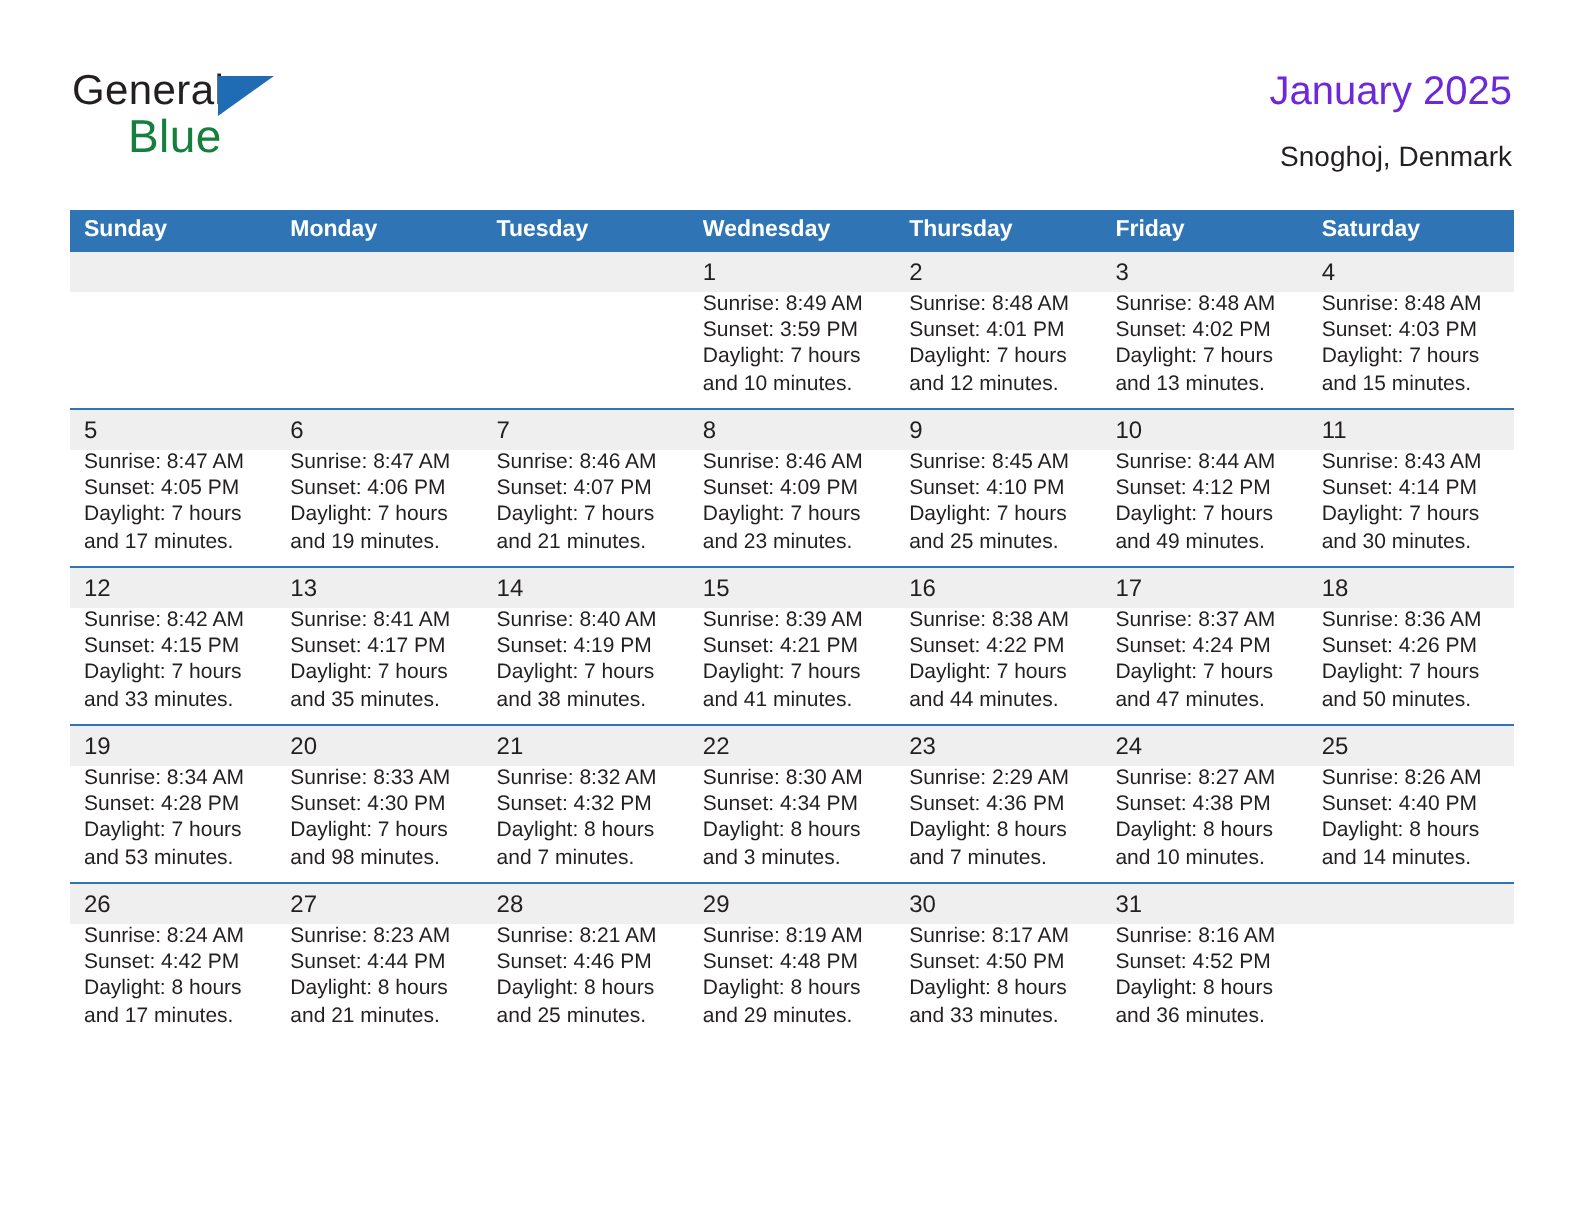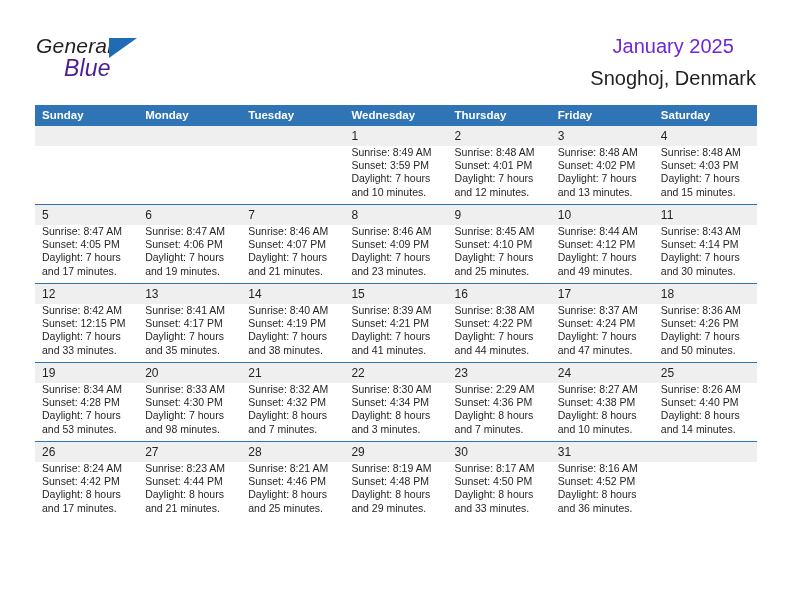--- a/index.html
+++ b/index.html
@@ -37,7 +37,6 @@
     top: 4px;
     width: 150px;
     height: 52px;
-    font-style: italic;
   }
   .logo-general {
     position: absolute;

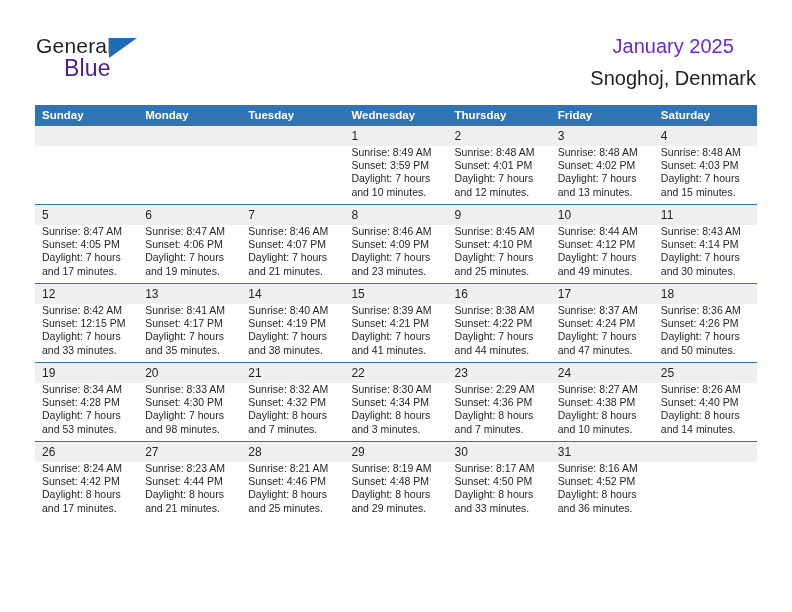--- a/index.html
+++ b/index.html
@@ -62,7 +62,7 @@
     left: 28px;
     top: 21px;
     font-size: 23px;
-    color: #4c1d95;
+    color: #15803d;
     line-height: 26px;
     letter-spacing: 0.2px;
   }

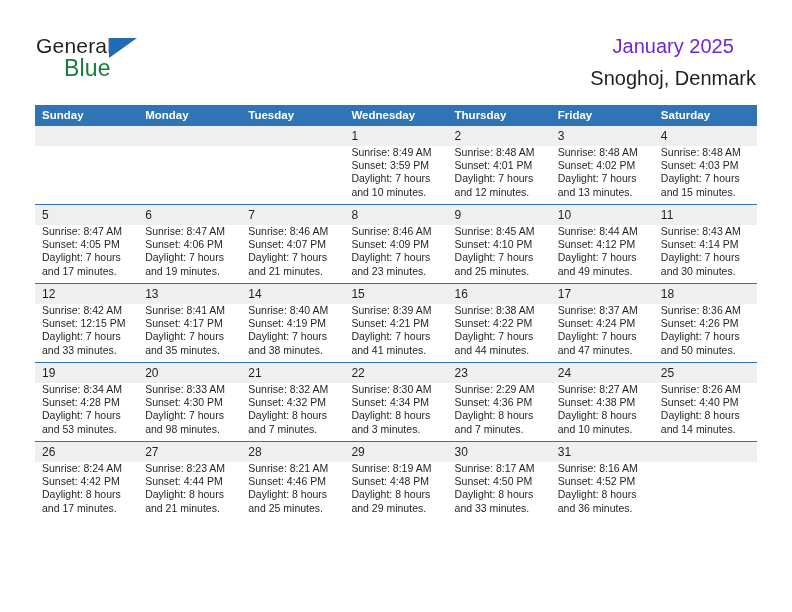--- a/index.html
+++ b/index.html
@@ -81,7 +81,7 @@
     text-align: center;
   }
   .cal-subtitle {
-    font-size: 20px;
+    font-size: 14px;
     color: #231f20;
     line-height: 20px;
     margin-top: 6px;

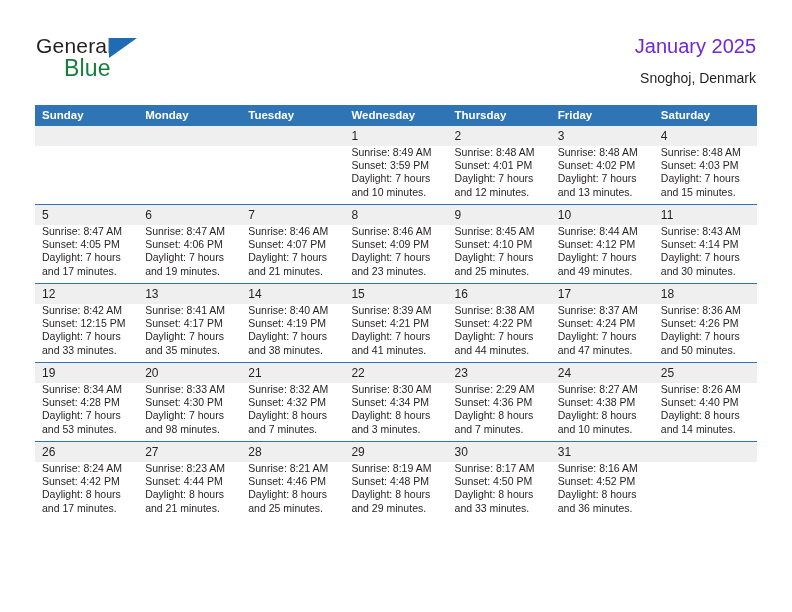--- a/index.html
+++ b/index.html
@@ -294,7 +294,7 @@
             <span class="daynum">12</span>
             <div class="details">
               <div>Sunrise: 8:42 AM</div>
-              <div>Sunset: 12:15 PM</div>
+              <div>Sunset: 4:15 PM</div>
               <div>Daylight: 7 hours</div>
               <div>and 33 minutes.</div>
             </div>

